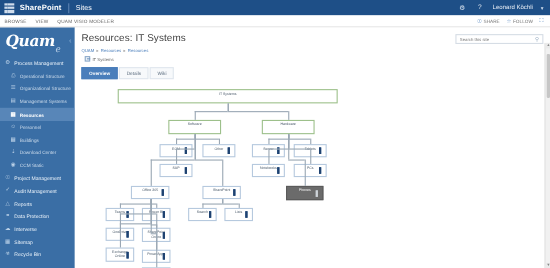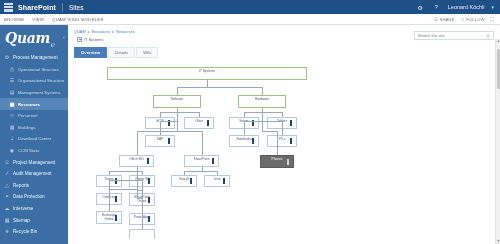--- a/index.html
+++ b/index.html
@@ -281,6 +281,7 @@
       <span class="search-gly">⚲</span>
     </div>
 
+    <div class="page-title">Resources: IT Systems</div>
 
     <div class="crumb">
       <a href="#">QUAM</a>

